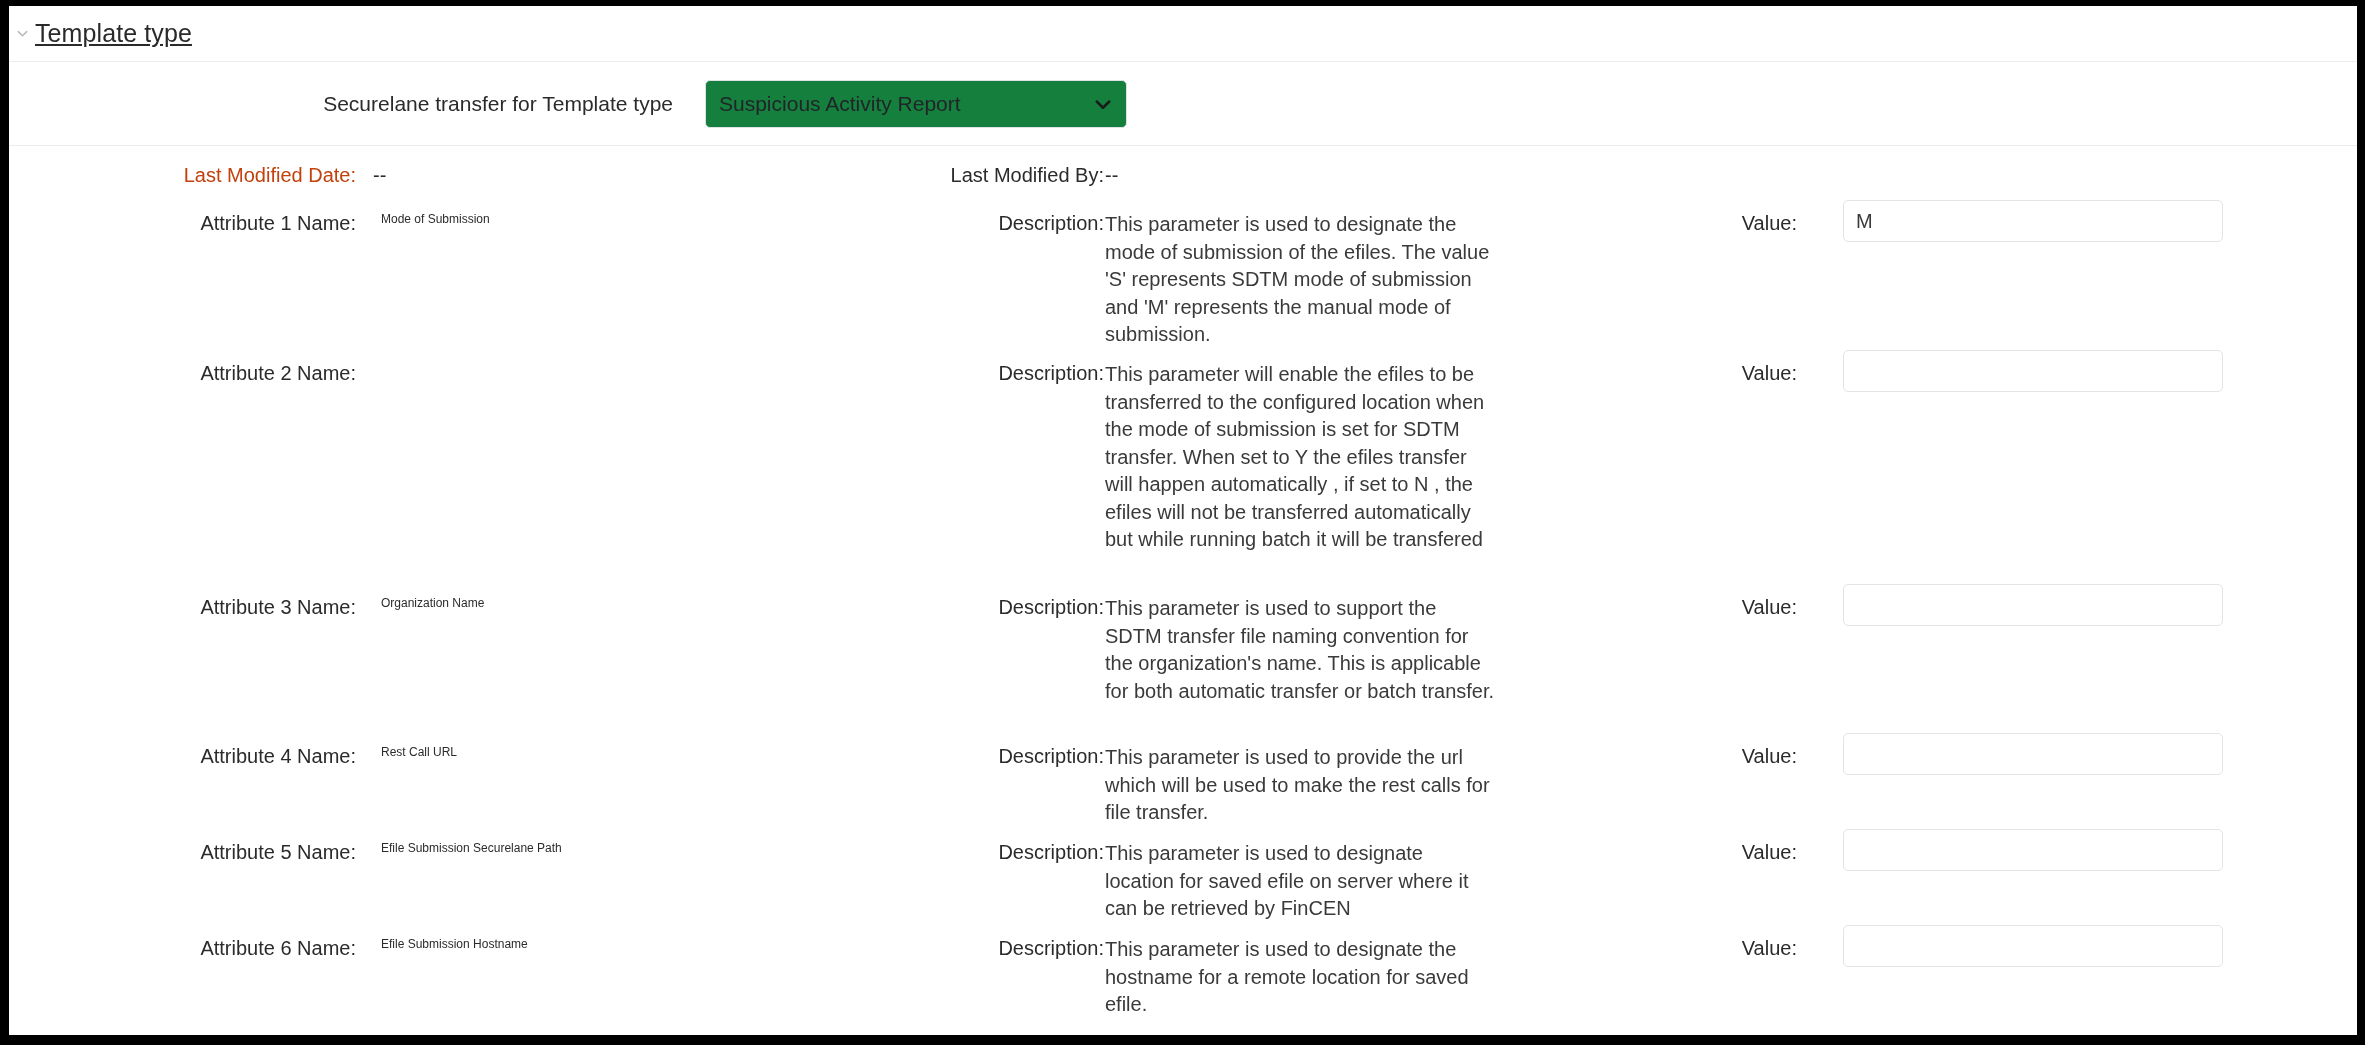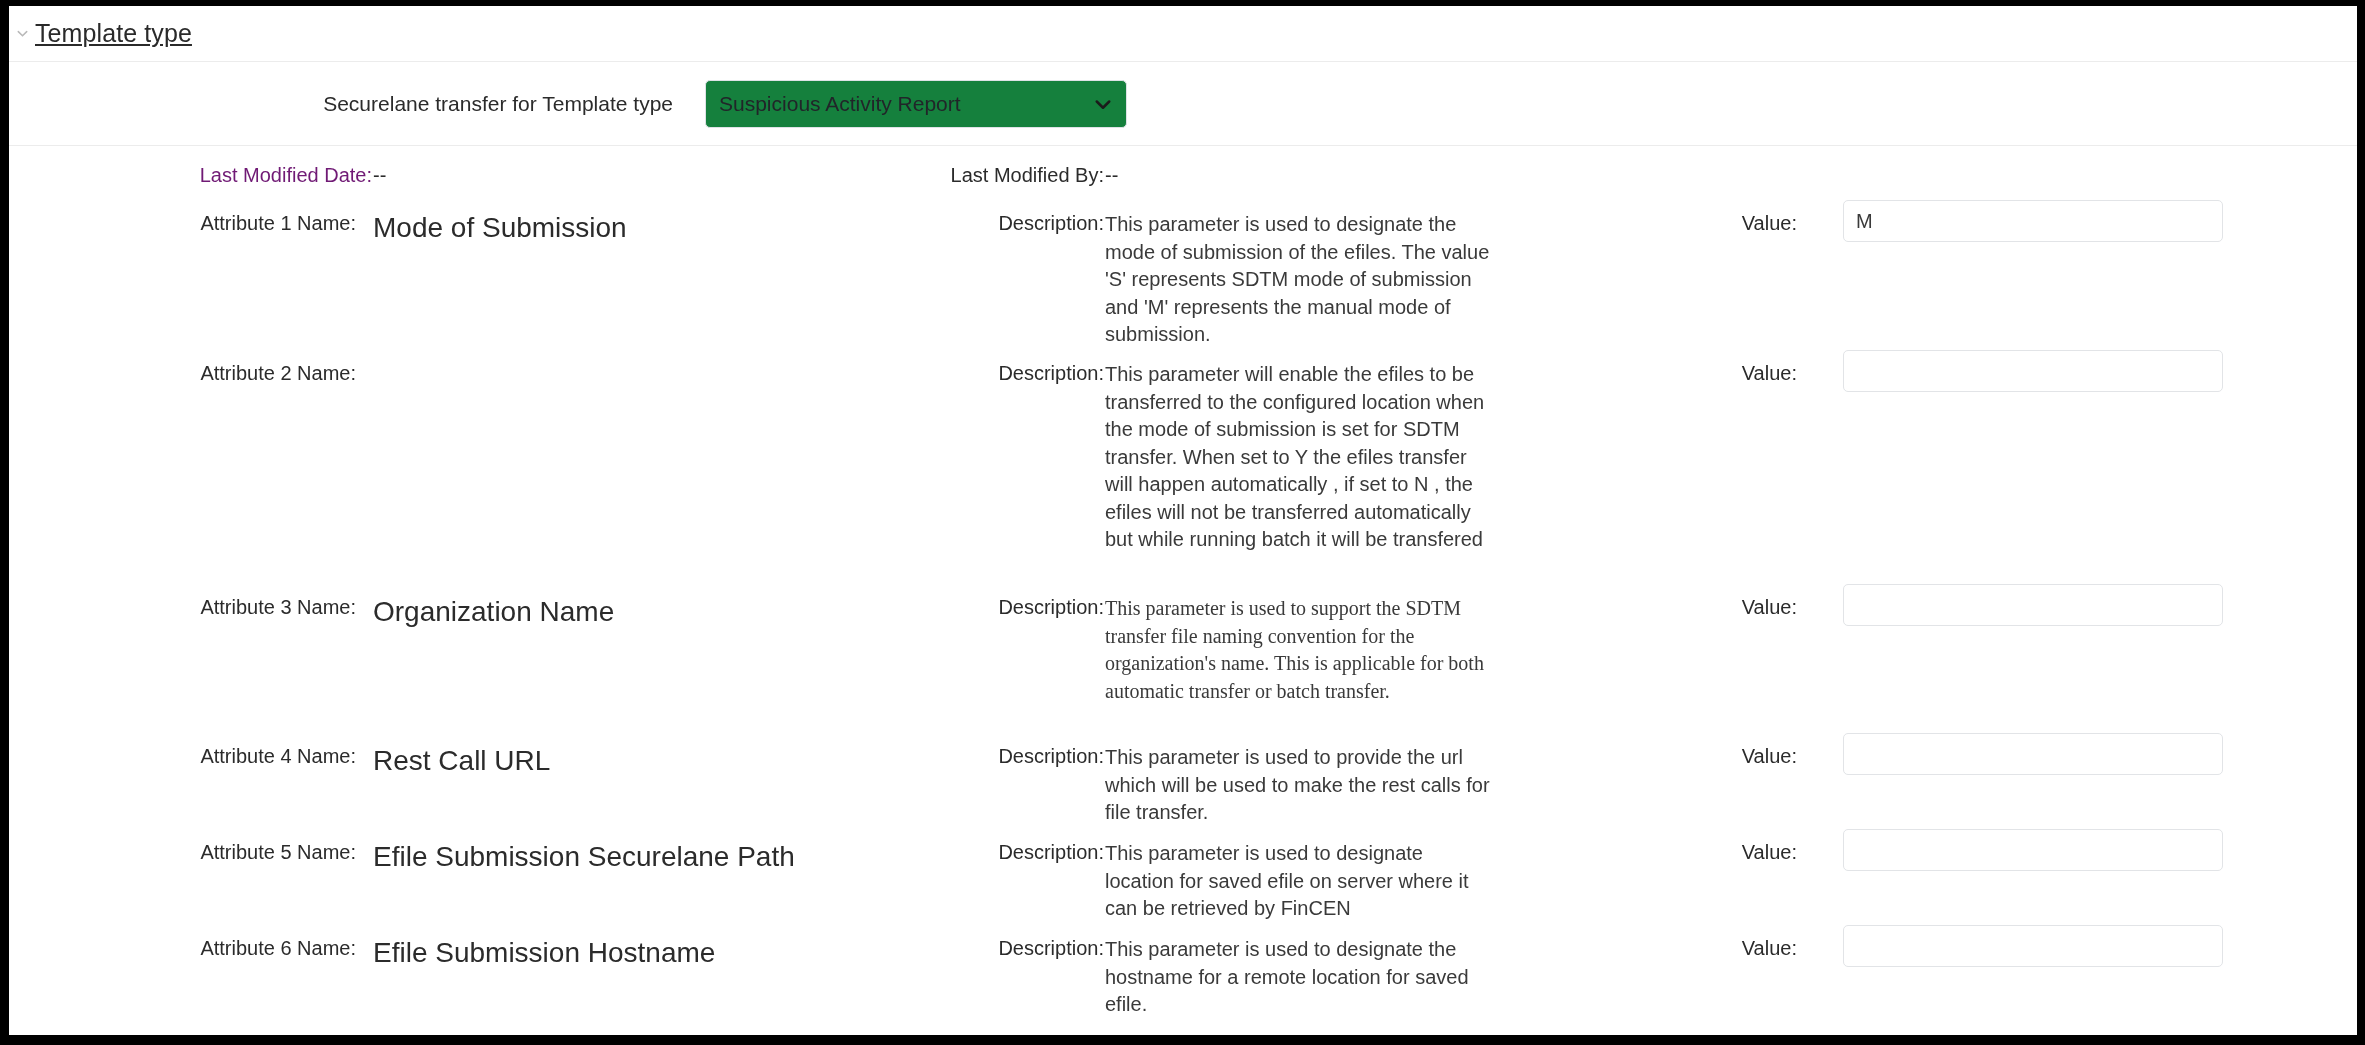--- a/index.html
+++ b/index.html
@@ -184,11 +184,11 @@
   .meta-row { height: 48px; }
   .meta-label-1 {
     position: absolute;
-    left: 16px;
+    left: 0;
     width: 347px;
     text-align: right;
     font-size: 20px;
-    color: #701a75;
+    color: #c2410c;
   }
   .meta-val-1 {
     position: absolute;

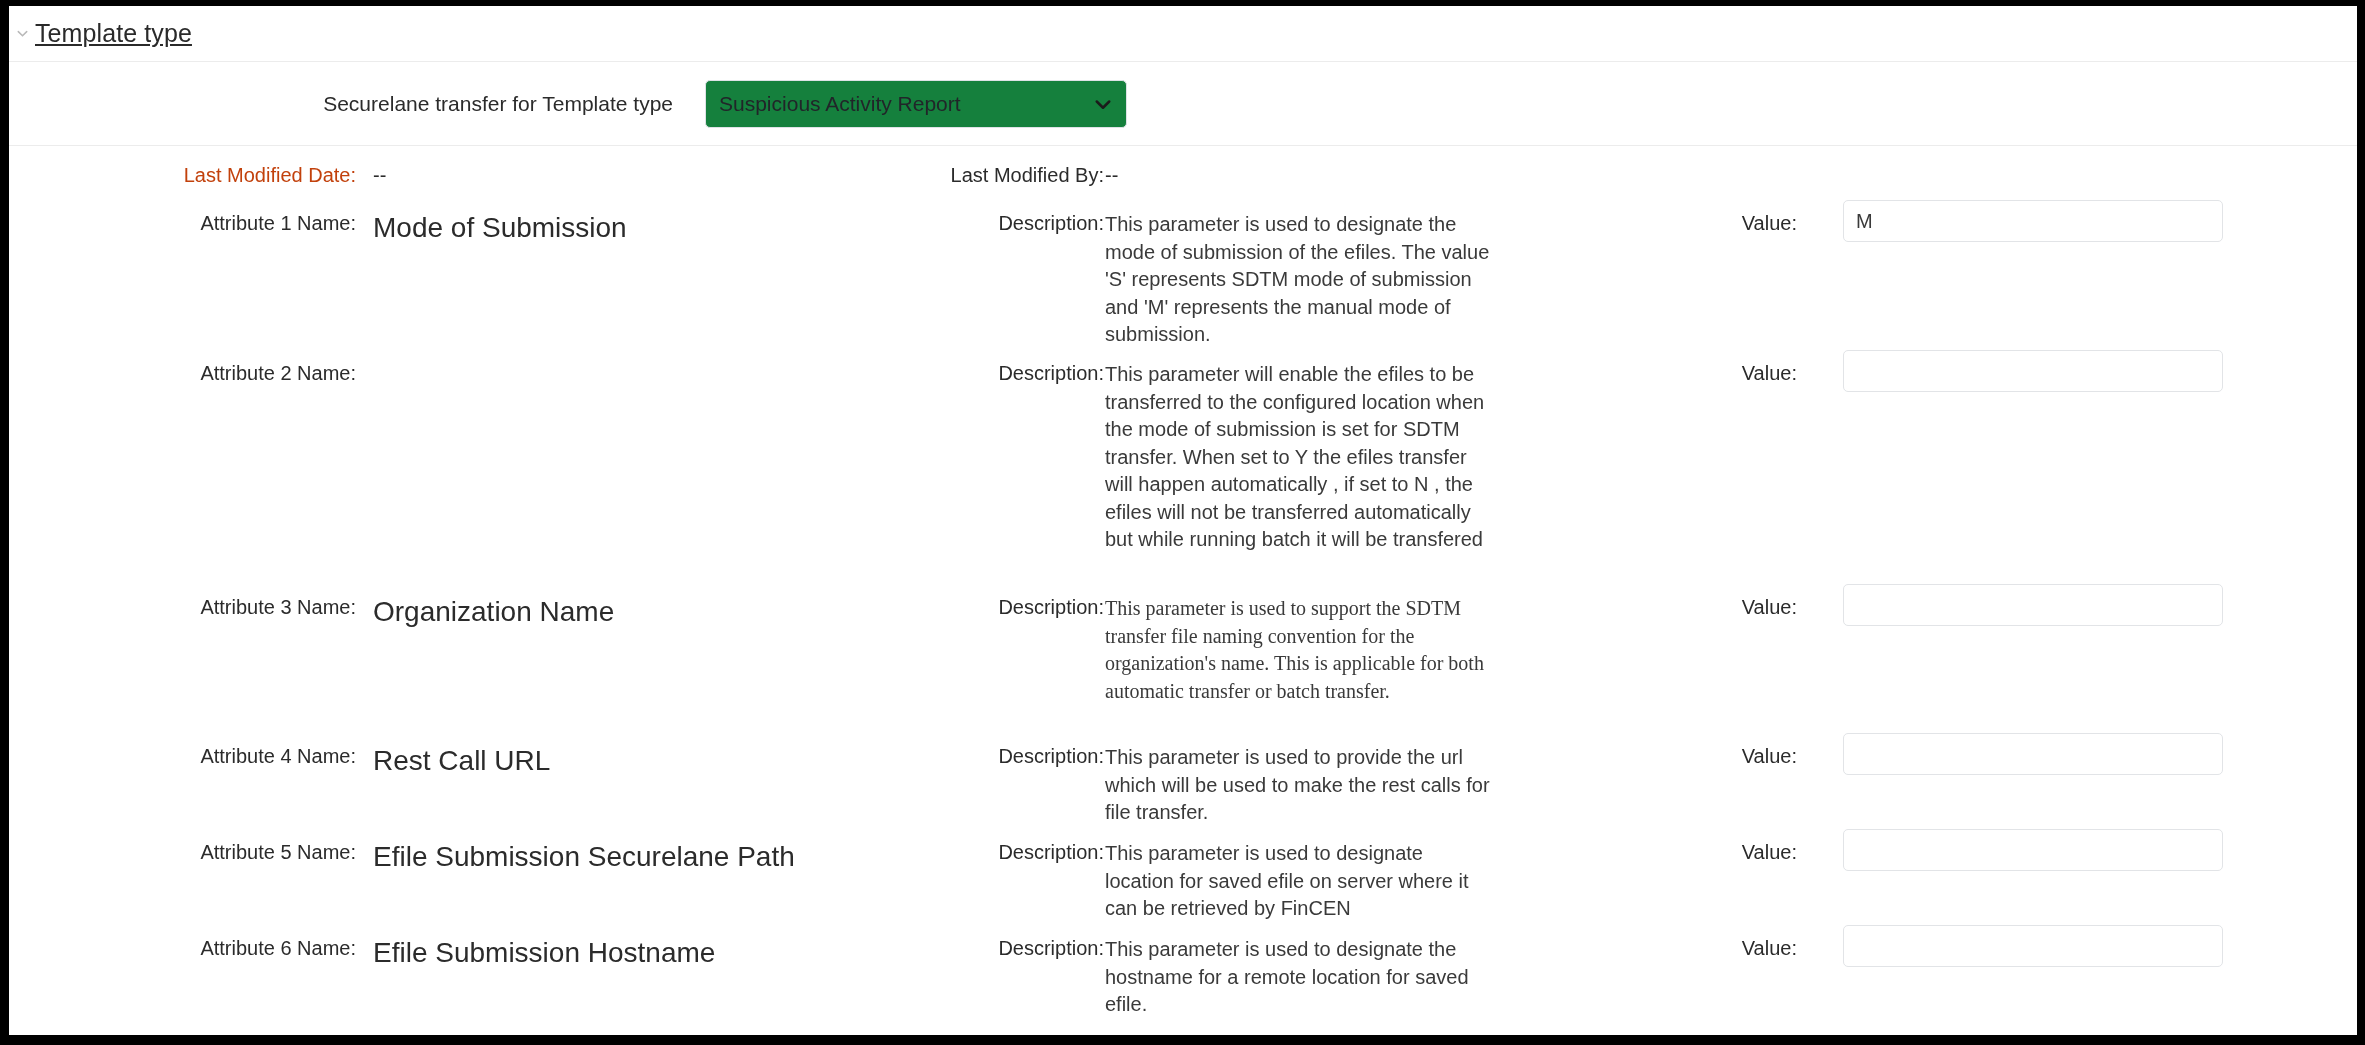--- a/index.html
+++ b/index.html
@@ -133,9 +133,9 @@
   }
   .col-value {
     position: absolute;
-    left: 364px;
+    left: 372px;
     width: 600px;
-    font-size: 28px;
+    font-size: 12px;
     color: #2b2b2b;
   }
   .col-desc-label {

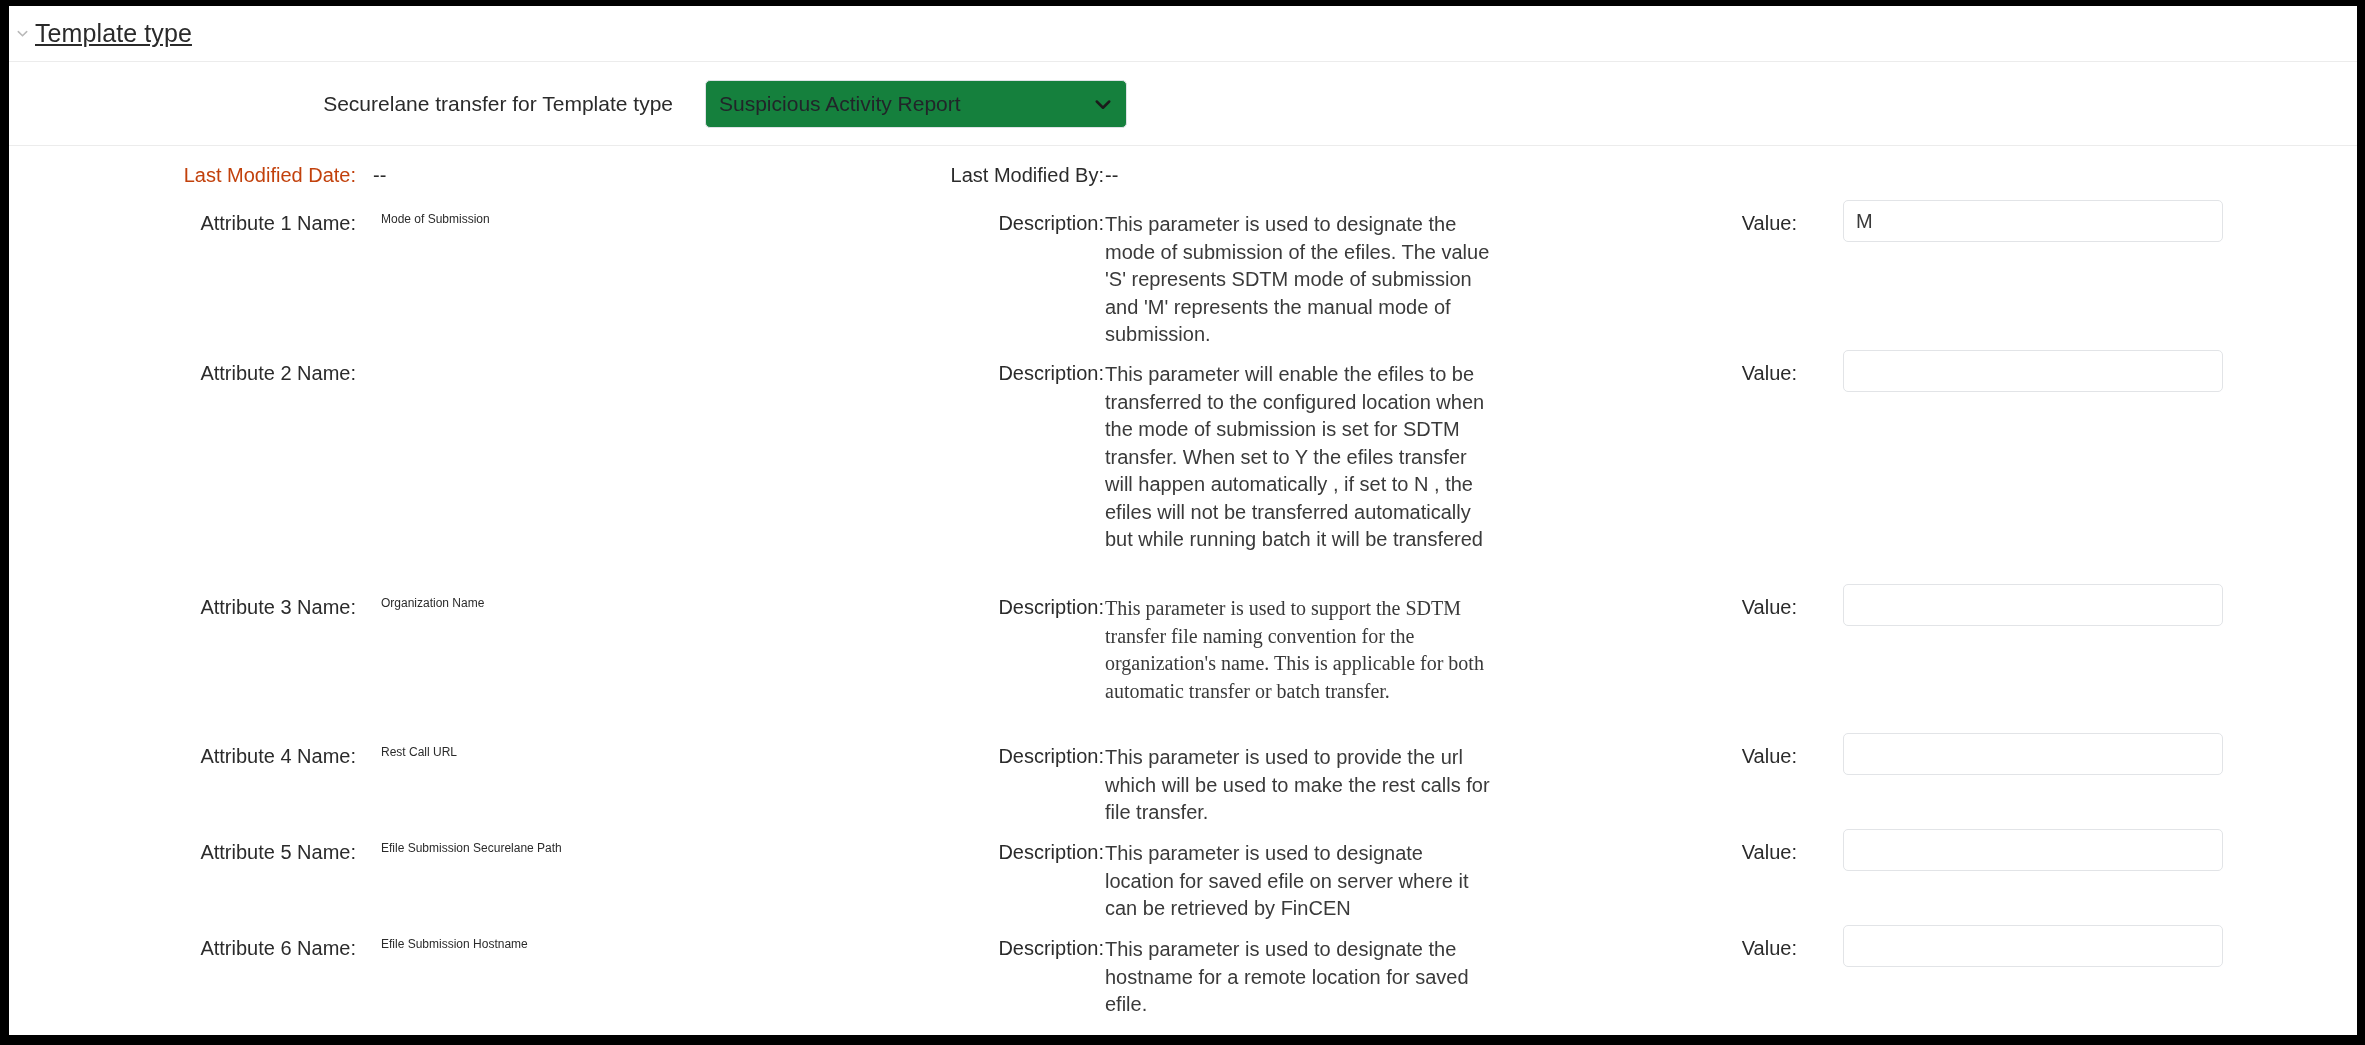--- a/index.html
+++ b/index.html
@@ -276,7 +276,7 @@
         <span class="col-label" style="top:0;">Attribute 3 Name:</span>
         <span class="col-value" style="top:0;">Organization Name</span>
         <span class="col-desc-label" style="top:0;">Description:</span>
-        <span class="col-desc-text" style="top:-1px;font-family:Liberation Serif, serif;">This parameter is used to support the SDTM transfer file naming convention for the organization's name. This is applicable for both automatic transfer or batch transfer.</span>
+        <span class="col-desc-text" style="top:-1px;">This parameter is used to support the SDTM transfer file naming convention for the organization's name. This is applicable for both automatic transfer or batch transfer.</span>
         <span class="col-input-label" style="top:0;">Value:</span>
         <span class="col-input-wrap" style="top:-12px;">
           <input class="value-input" type="text" value="" style="">

